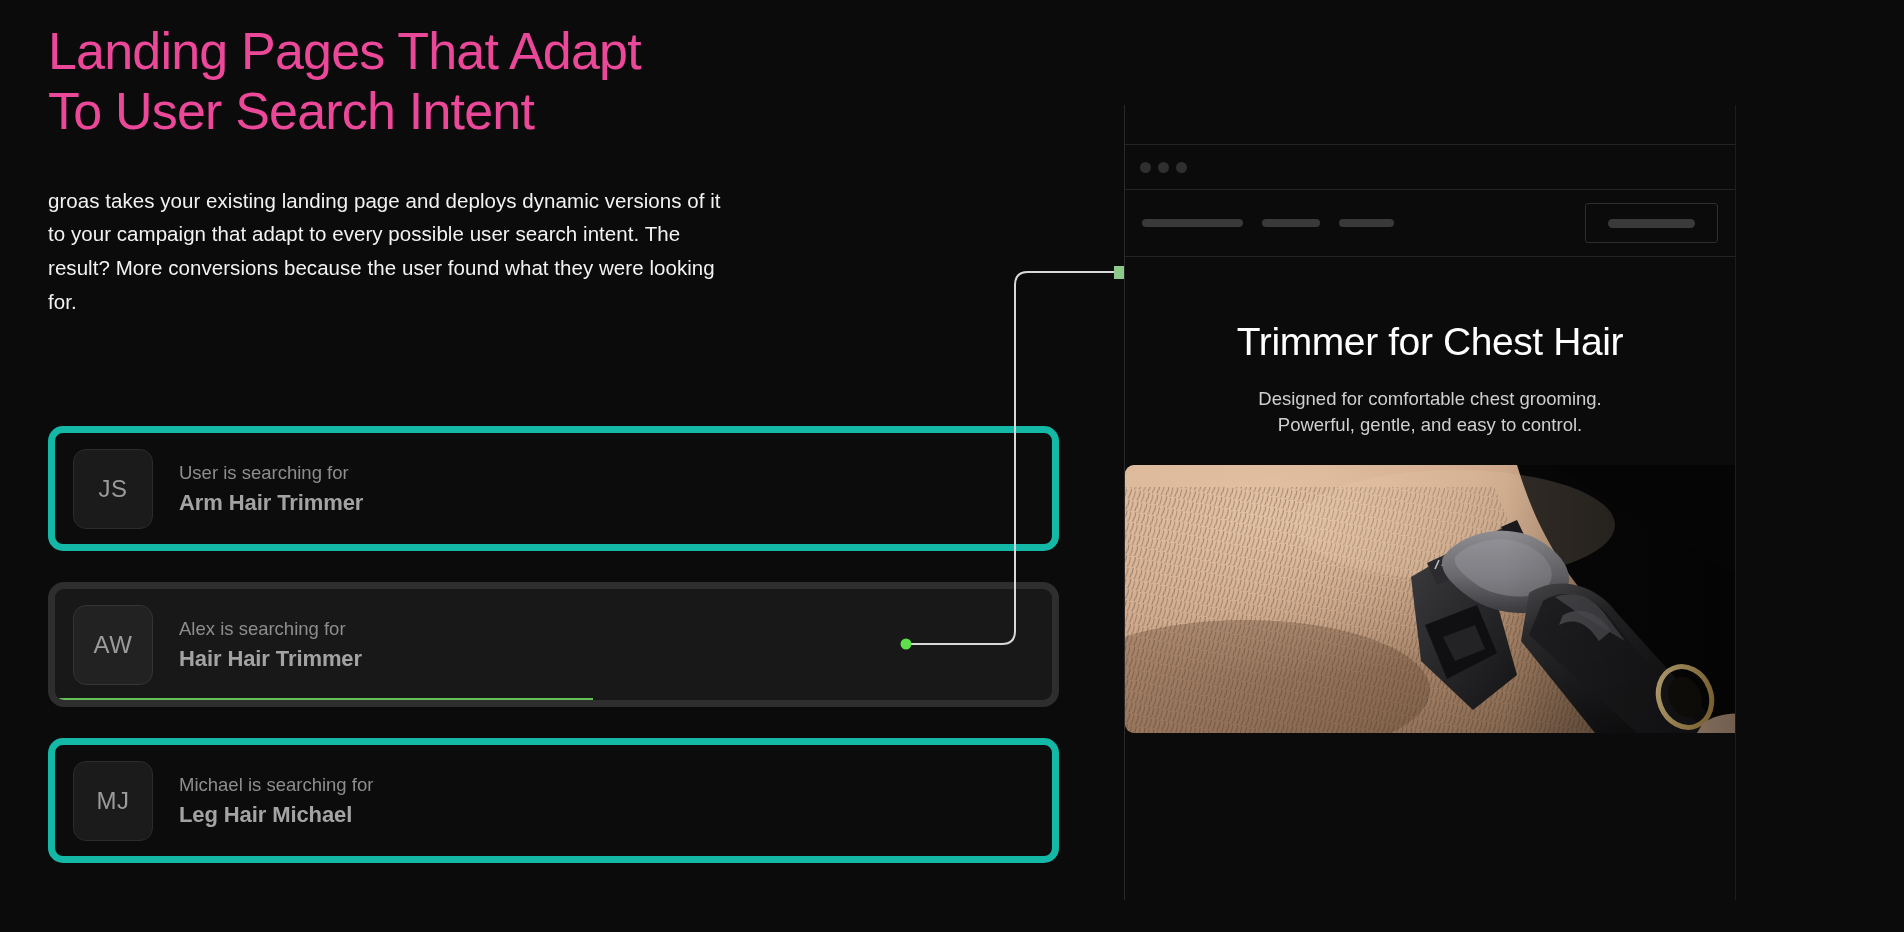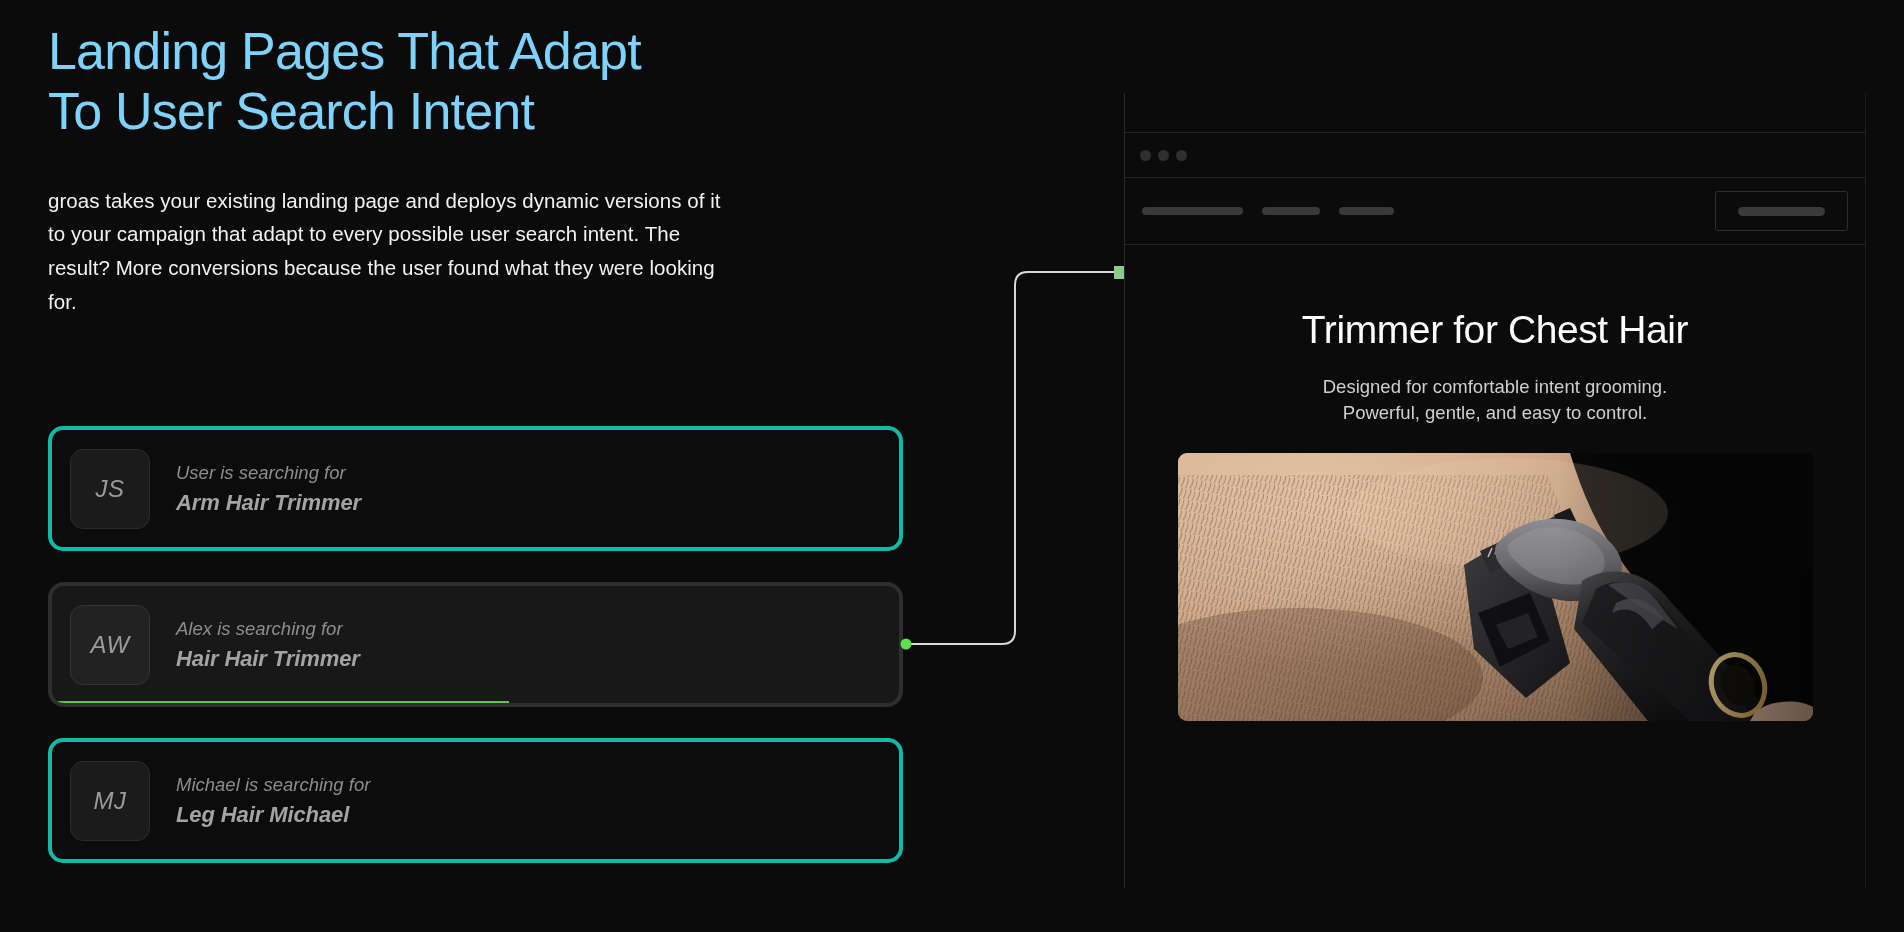--- a/index.html
+++ b/index.html
@@ -35,7 +35,7 @@
     line-height: 1.15;
     font-weight: 400;
     letter-spacing: -0.8px;
-    color: #7dd3fc;
+    color: #ec4899;
     max-width: 720px;
   }
   .headline .l2 { display: block; }

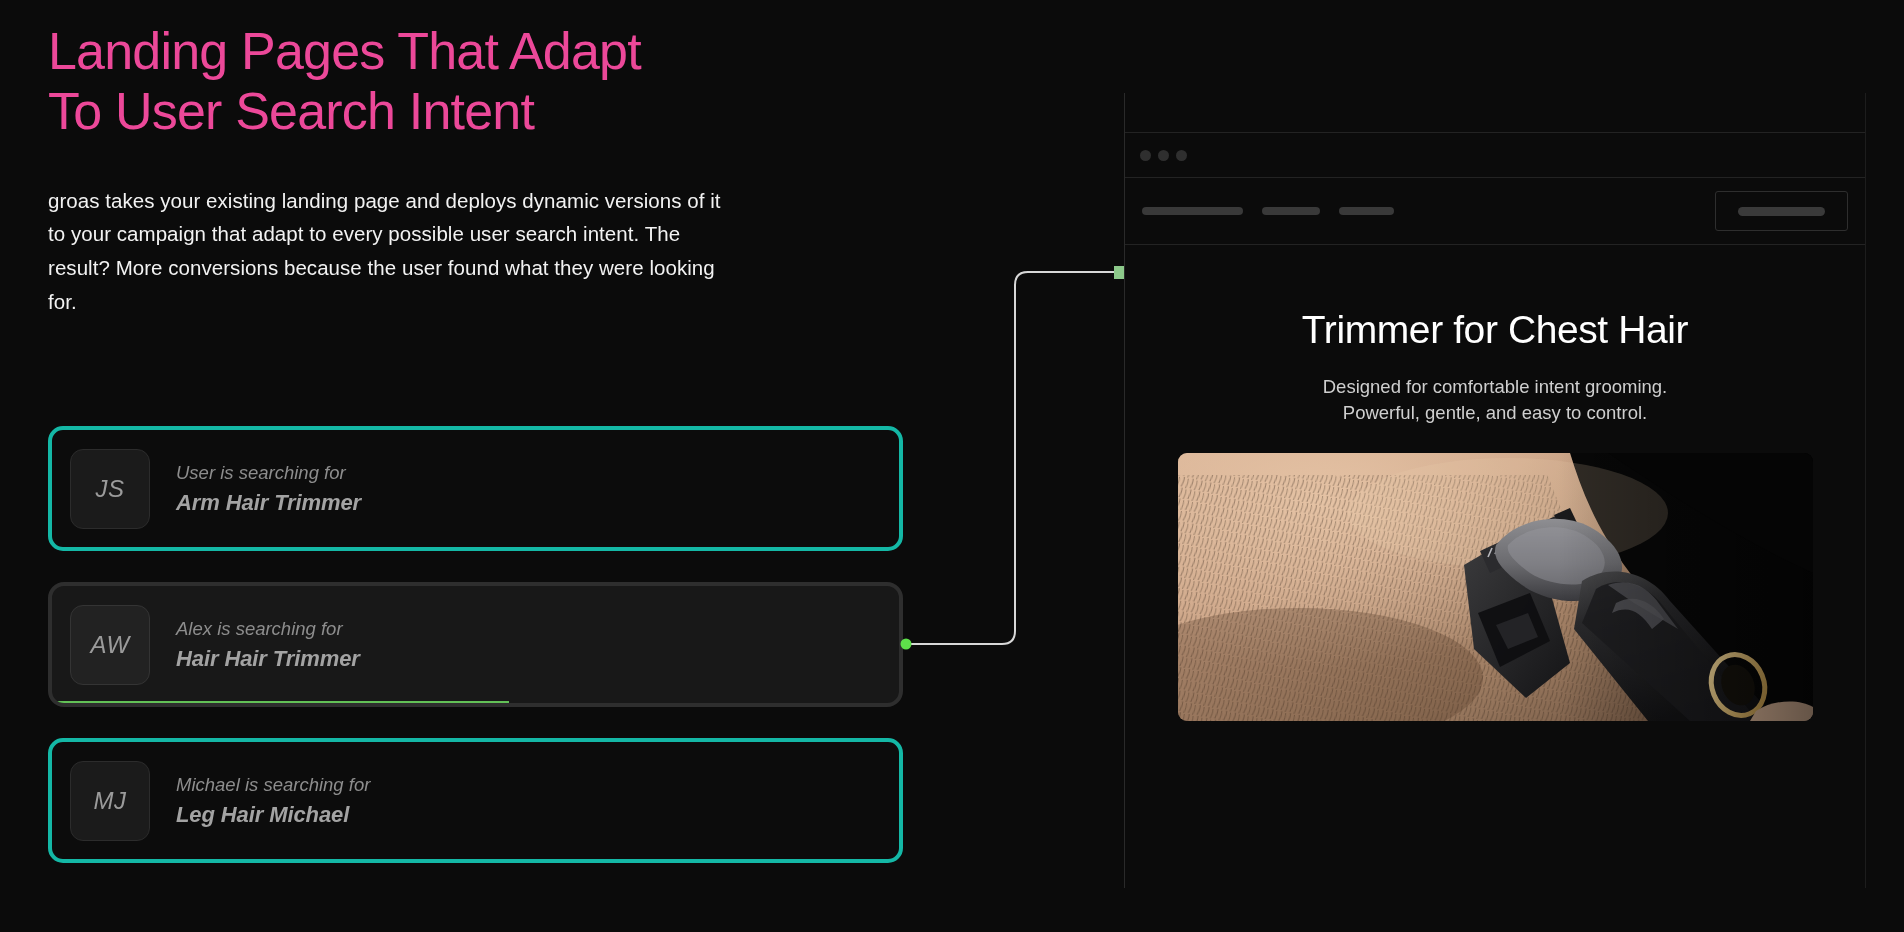--- a/index.html
+++ b/index.html
@@ -134,8 +134,8 @@
   .browser {
     position: absolute;
     left: 1124px;
-    top: 93px;
-    width: 742px;
+    top: 105px;
+    width: 612px;
     height: 795px;
     background: #0b0b0b;
     border-left: 1px solid #2a2a2a;

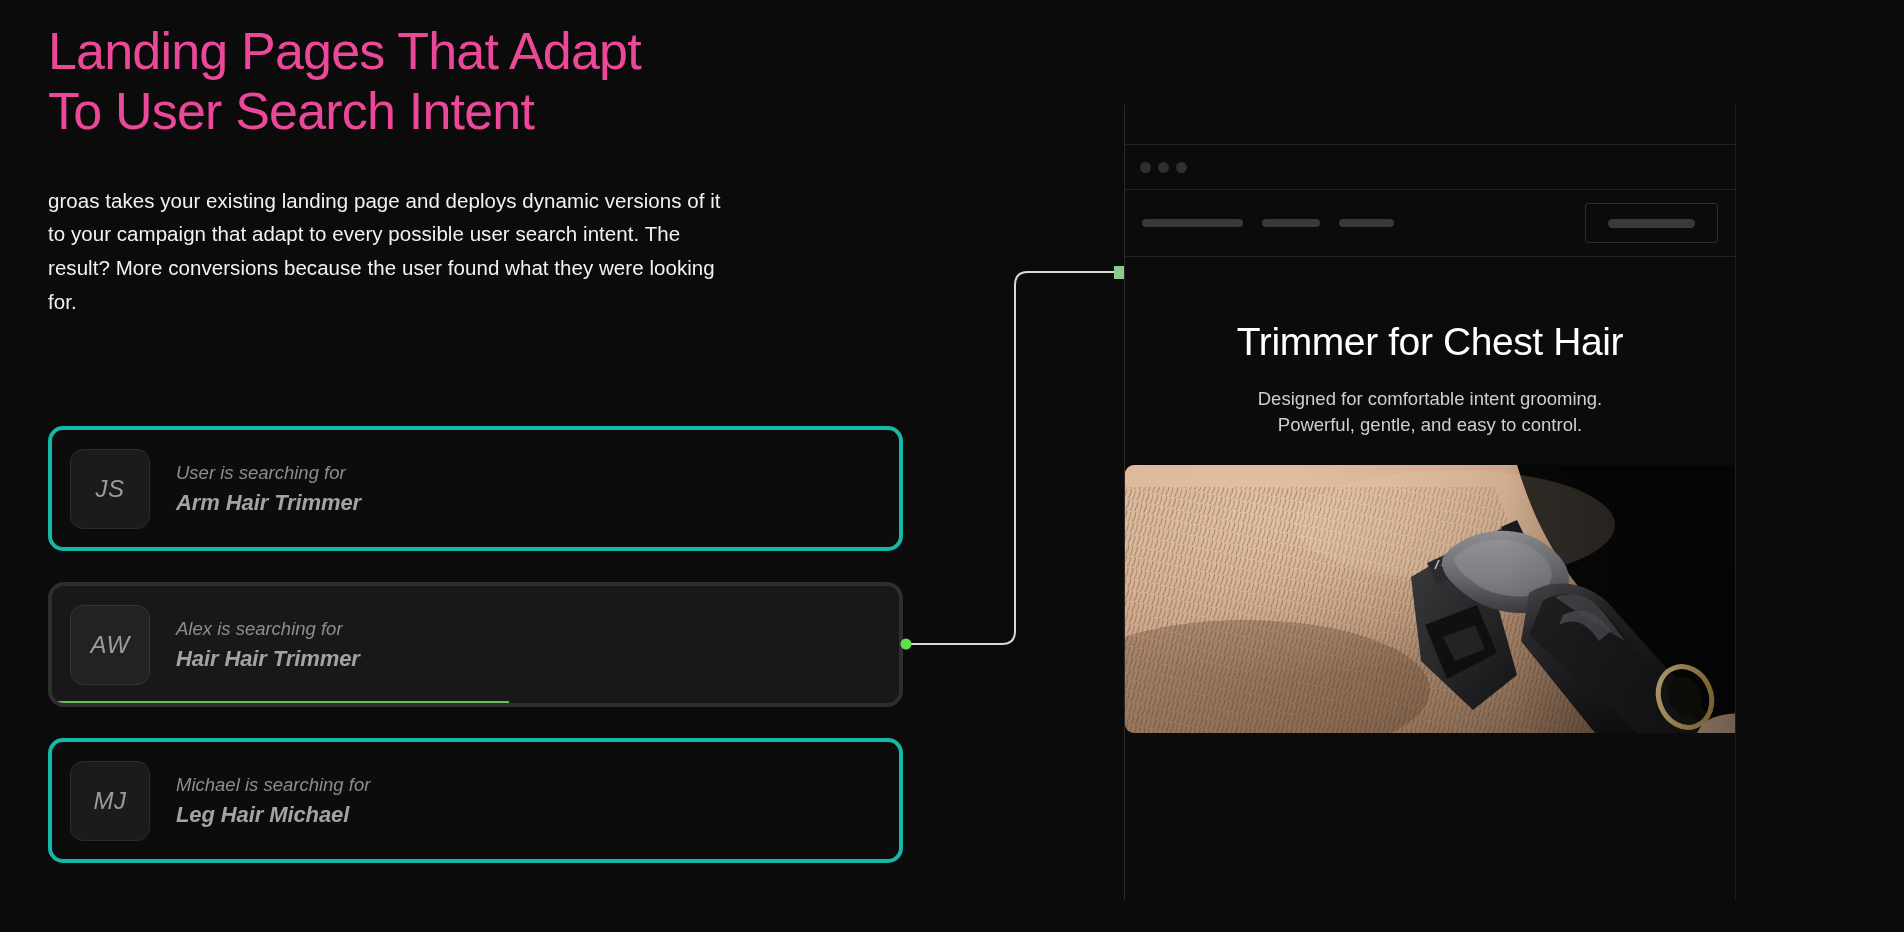--- a/index.html
+++ b/index.html
@@ -304,7 +304,7 @@
     <div class="hero">
       <div class="hero-title">Trimmer for Chest Hair</div>
       <div class="hero-sub">
-        <span>Designed for comfortable intent grooming.</span>
+        <span>Designed for comfortable chest grooming.</span>
         <span class="l2">Powerful, gentle, and easy to control.</span>
       </div>
 

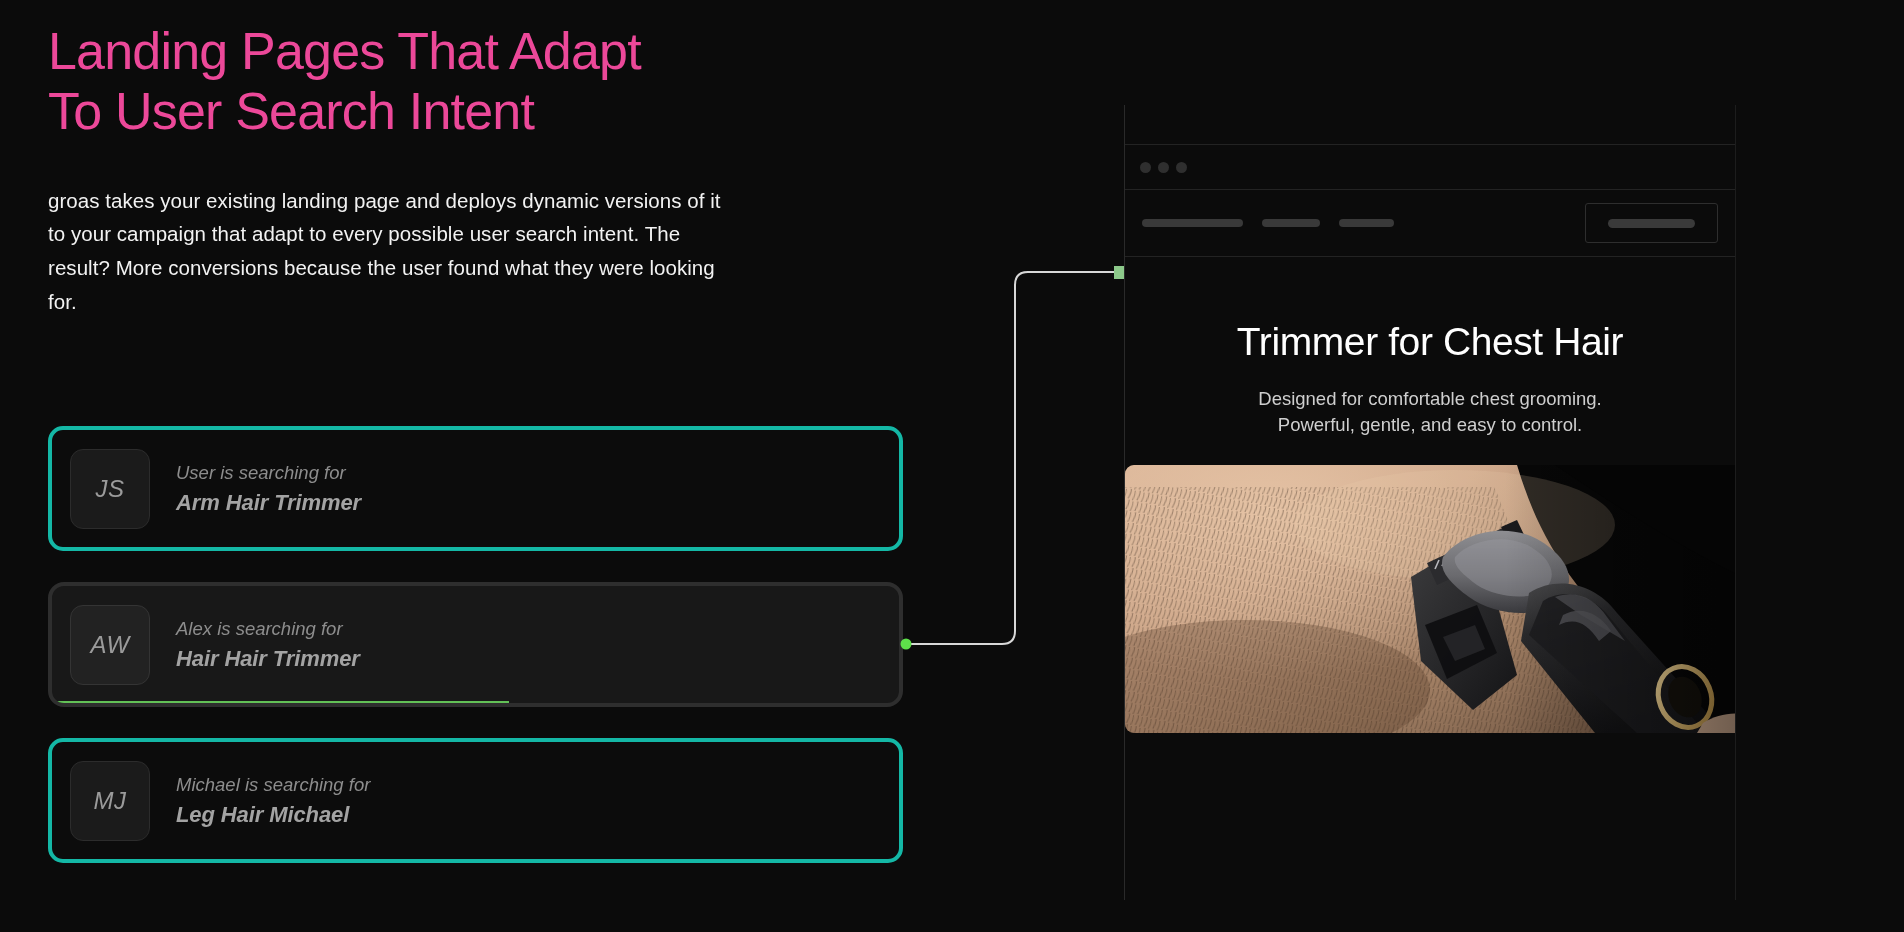--- a/index.html
+++ b/index.html
@@ -60,16 +60,15 @@
 
   .card {
     position: relative;
-    width: 855px;
+    width: 1011px;
     height: 125px;
     border-radius: 15px;
-    border: 4px solid #14b8a6;
+    border: 7px solid #14b8a6;
     background: #0c0c0c;
     display: flex;
     align-items: center;
     margin-bottom: 31px;
     overflow: hidden;
-    font-style: italic;
   }
   .card.active {
     background: #181818;

